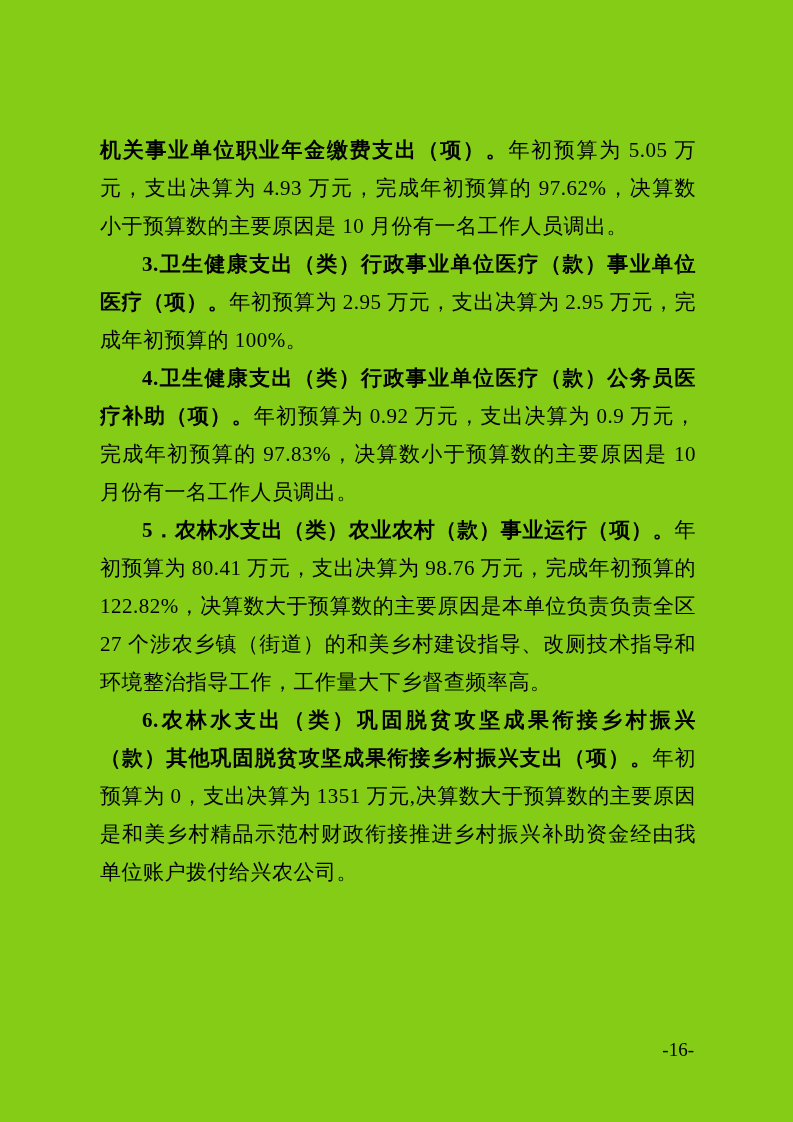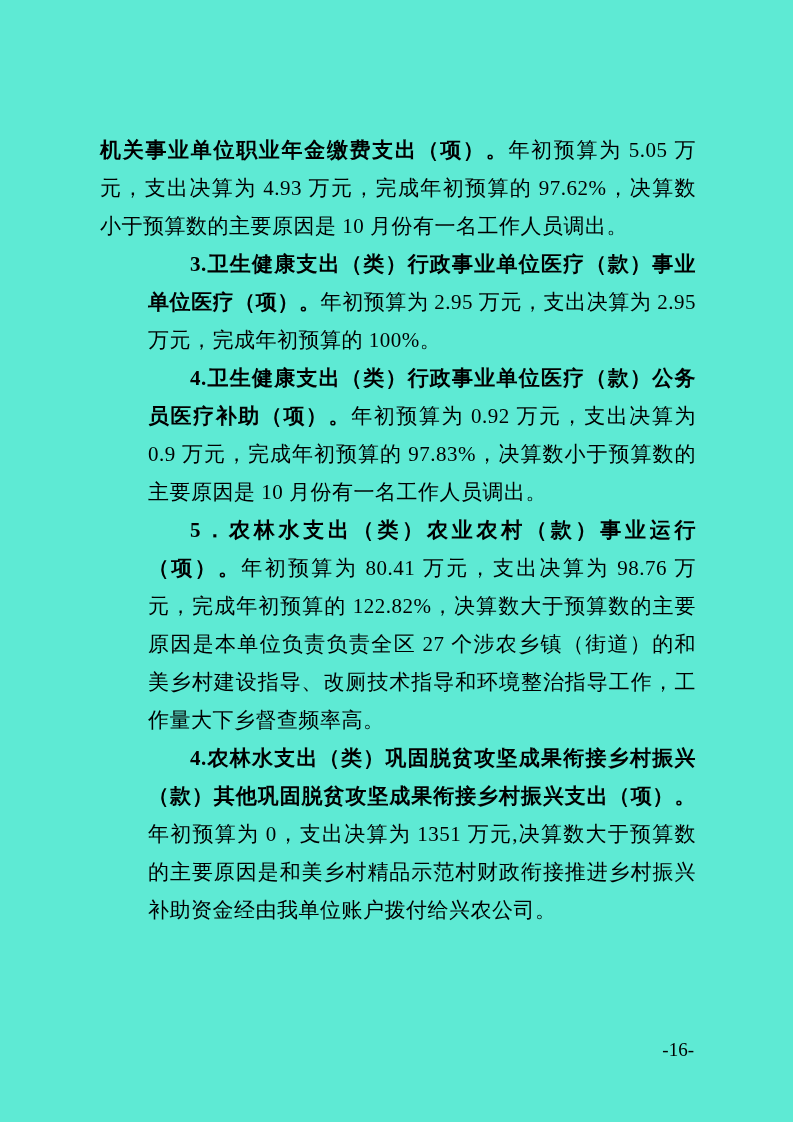--- a/index.html
+++ b/index.html
@@ -11,7 +11,7 @@
     position: relative;
     width: 793px;
     height: 1122px;
-    background: #5eead4;
+    background: #84cc16;
     overflow: hidden;
     font-family: "Liberation Serif", "DejaVu Serif", serif;
     color: #000000;

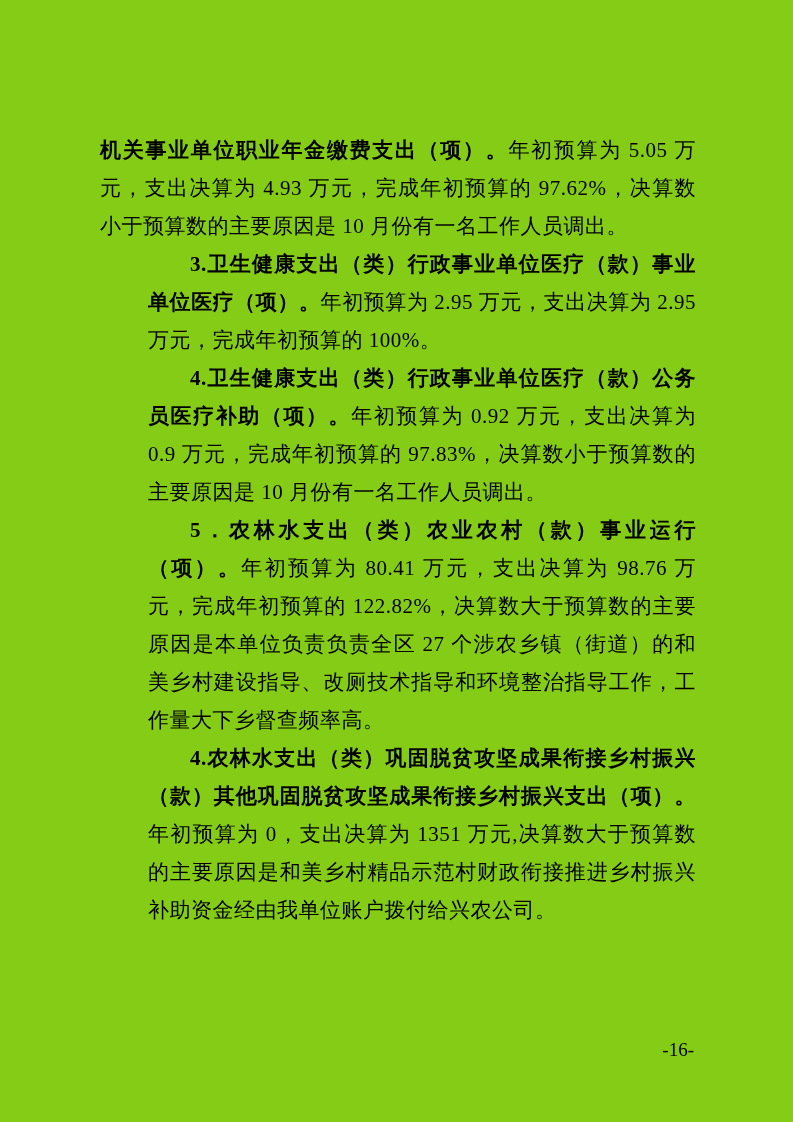--- a/index.html
+++ b/index.html
@@ -32,7 +32,6 @@
   }
   .para.indent {
     text-indent: 42px;
-    margin-left: 48px;
   }
   .para-heading {
     font-weight: bold;

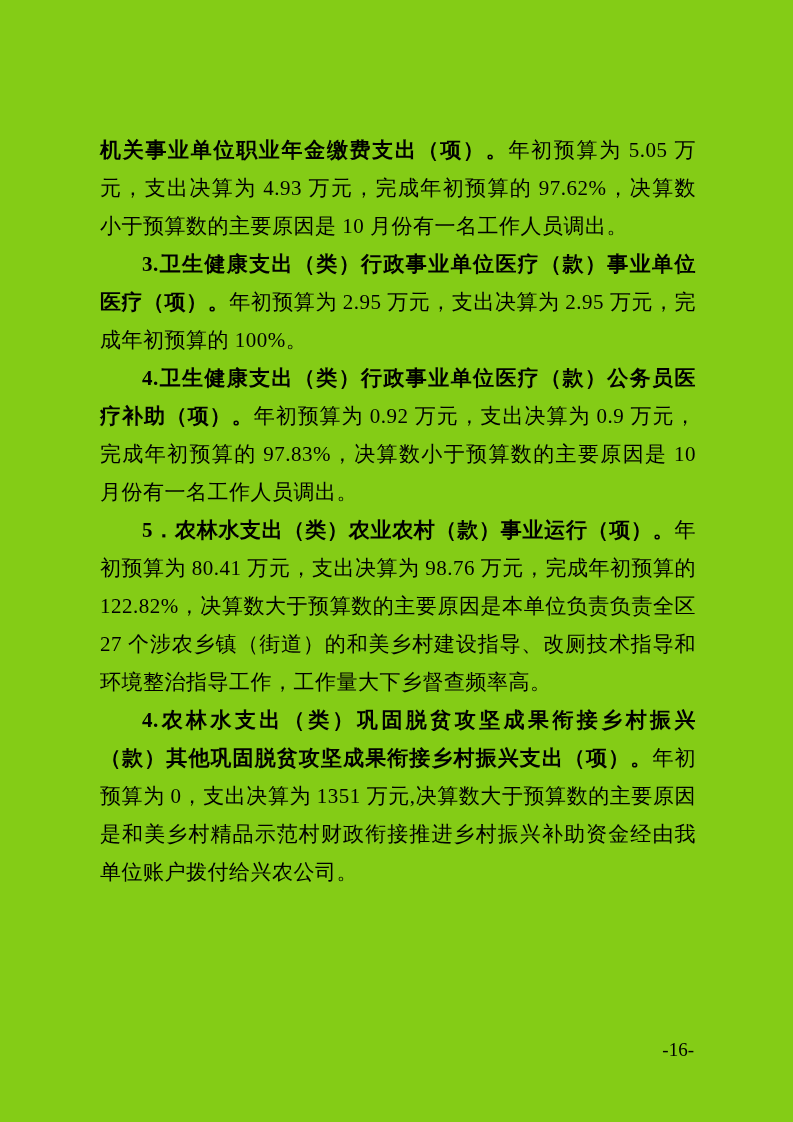--- a/index.html
+++ b/index.html
@@ -63,7 +63,7 @@
 
     <p class="para indent"><span class="para-heading">5．农林水支出（类）农业农村（款）事业运行（项）。</span><span class="para-body">年初预算为 80.41 万元，支出决算为 98.76 万元，完成年初预算的 122.82%，决算数大于预算数的主要原因是本单位负责负责全区 27 个涉农乡镇（街道）的和美乡村建设指导、改厕技术指导和环境整治指导工作，工作量大下乡督查频率高。</span></p>
 
-    <p class="para indent"><span class="para-heading">4.农林水支出（类）巩固脱贫攻坚成果衔接乡村振兴（款）其他巩固脱贫攻坚成果衔接乡村振兴支出（项）。</span><span class="para-body">年初预算为 0，支出决算为 1351 万元,决算数大于预算数的主要原因是和美乡村精品示范村财政衔接推进乡村振兴补助资金经由我单位账户拨付给兴农公司。</span></p>
+    <p class="para indent"><span class="para-heading">6.农林水支出（类）巩固脱贫攻坚成果衔接乡村振兴（款）其他巩固脱贫攻坚成果衔接乡村振兴支出（项）。</span><span class="para-body">年初预算为 0，支出决算为 1351 万元,决算数大于预算数的主要原因是和美乡村精品示范村财政衔接推进乡村振兴补助资金经由我单位账户拨付给兴农公司。</span></p>
 
 
   </div>

